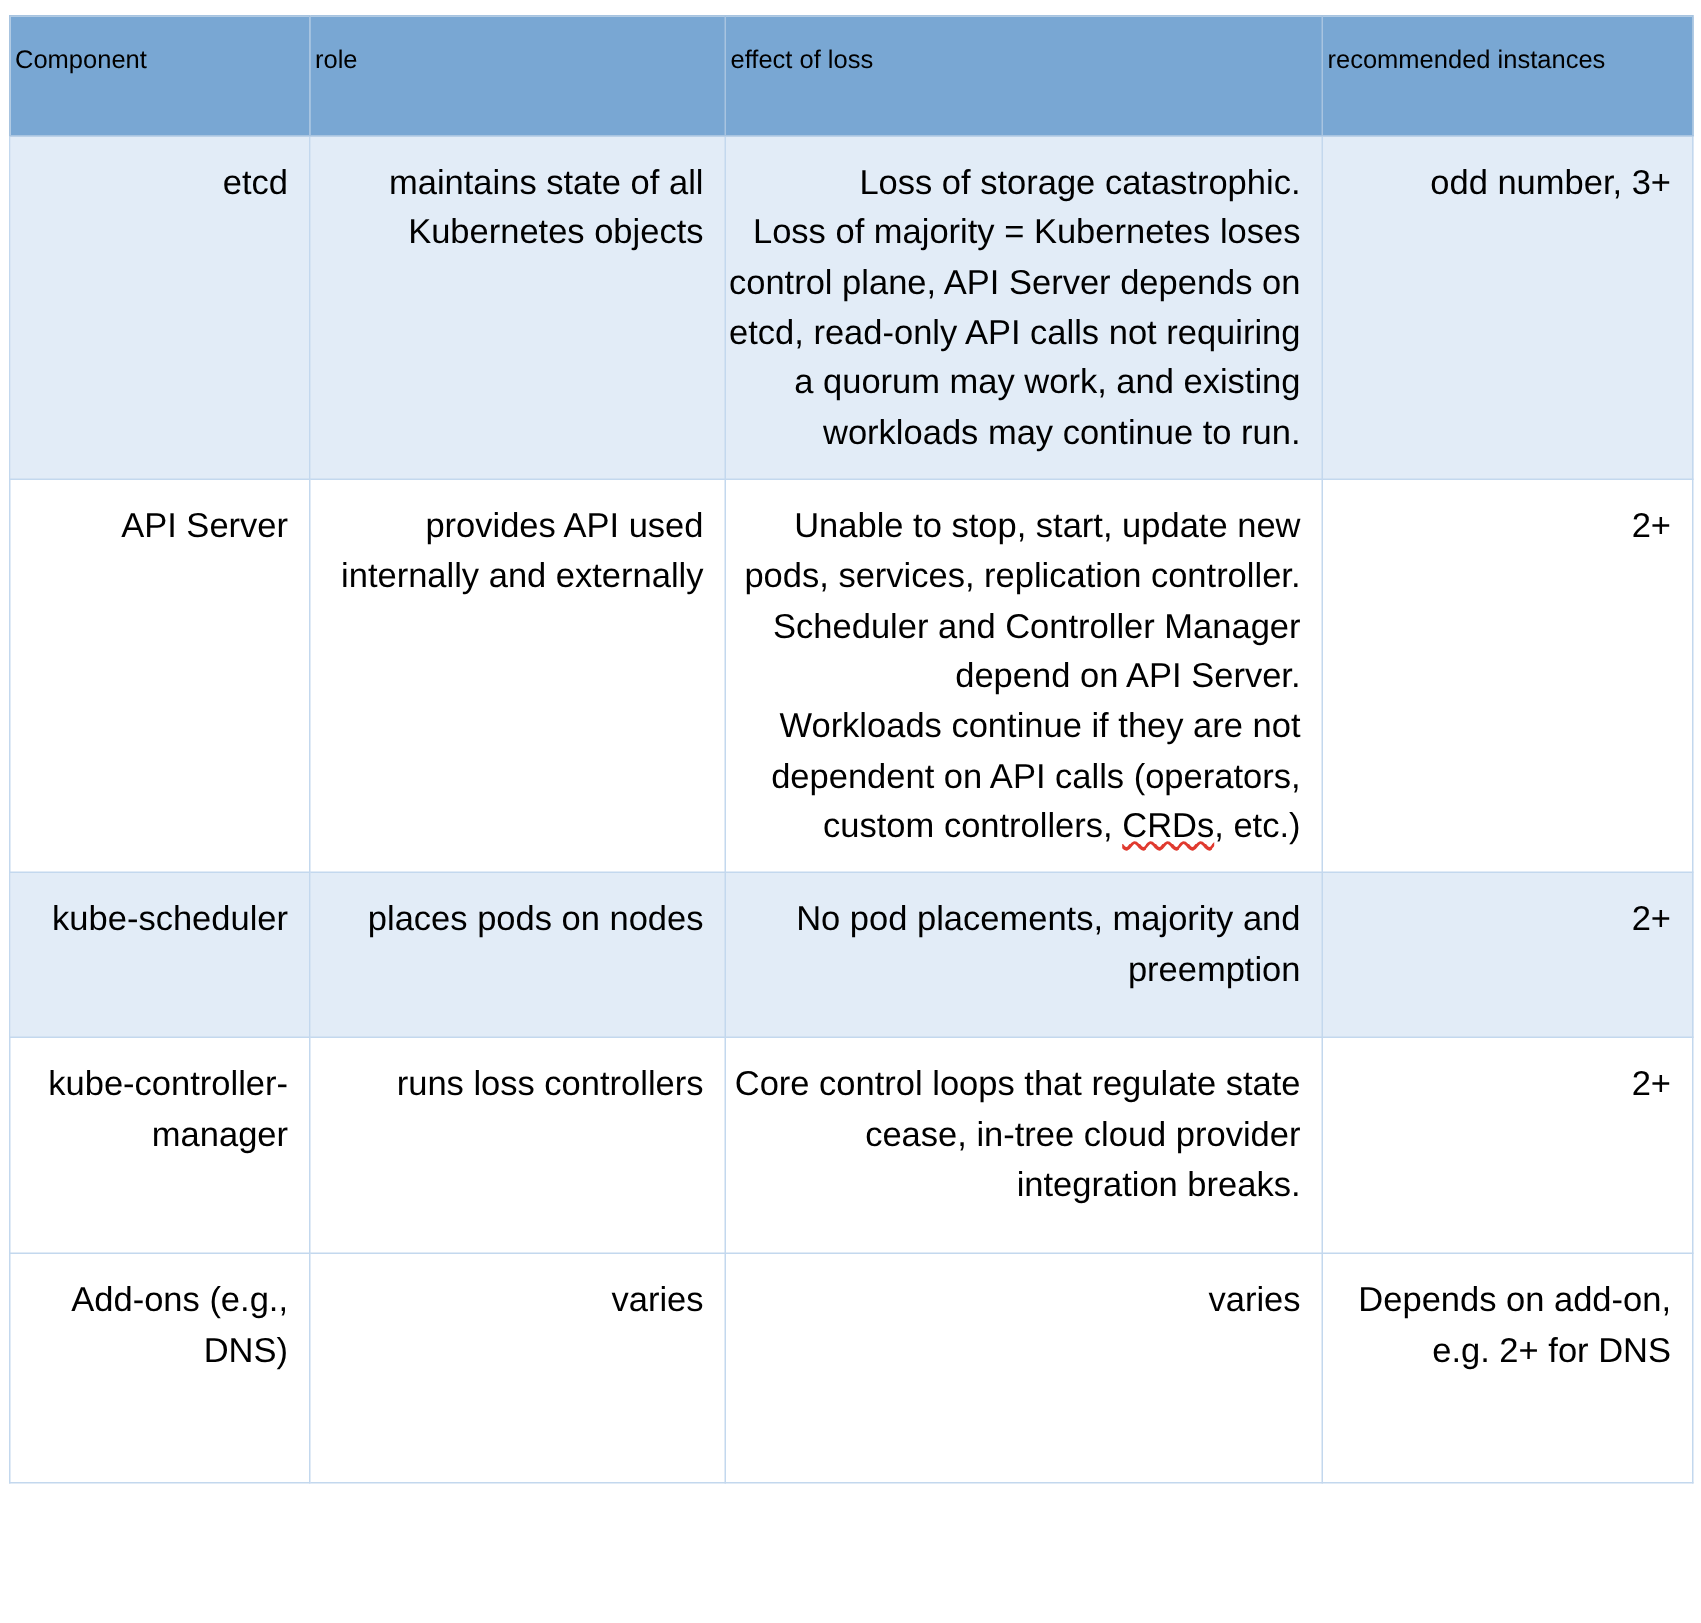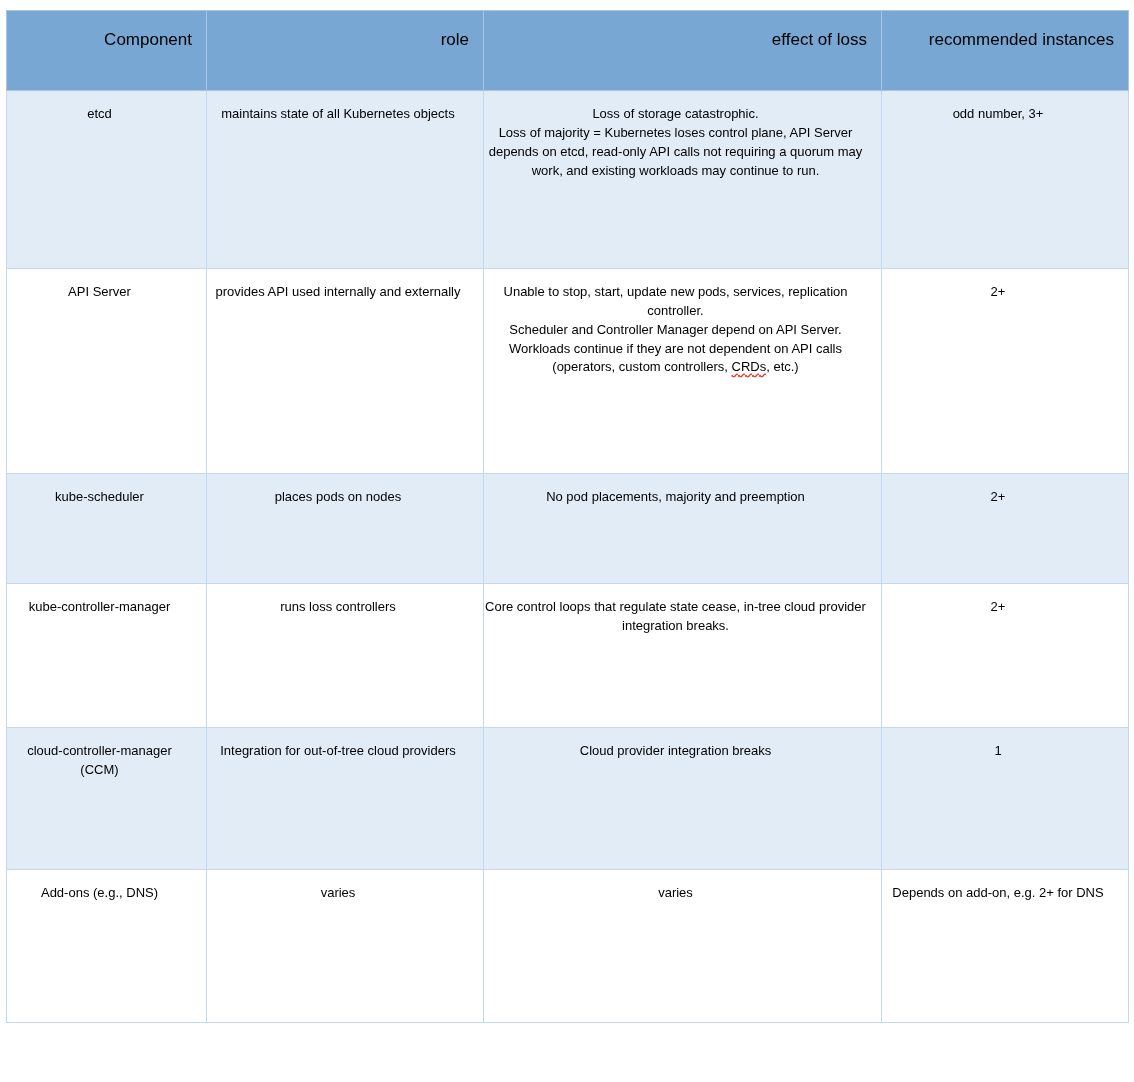--- a/index.html
+++ b/index.html
@@ -36,9 +36,9 @@
     font-weight: normal;
     font-size: 17px;
     line-height: 1.35;
-    text-align: right;
+    text-align: left;
     vertical-align: top;
-    padding: 18px 14px 16px 24px;
+    padding: 18px 14px 16px 3px;
     border: 1px solid #a8c4e0;
     height: 80px;
     box-sizing: border-box;

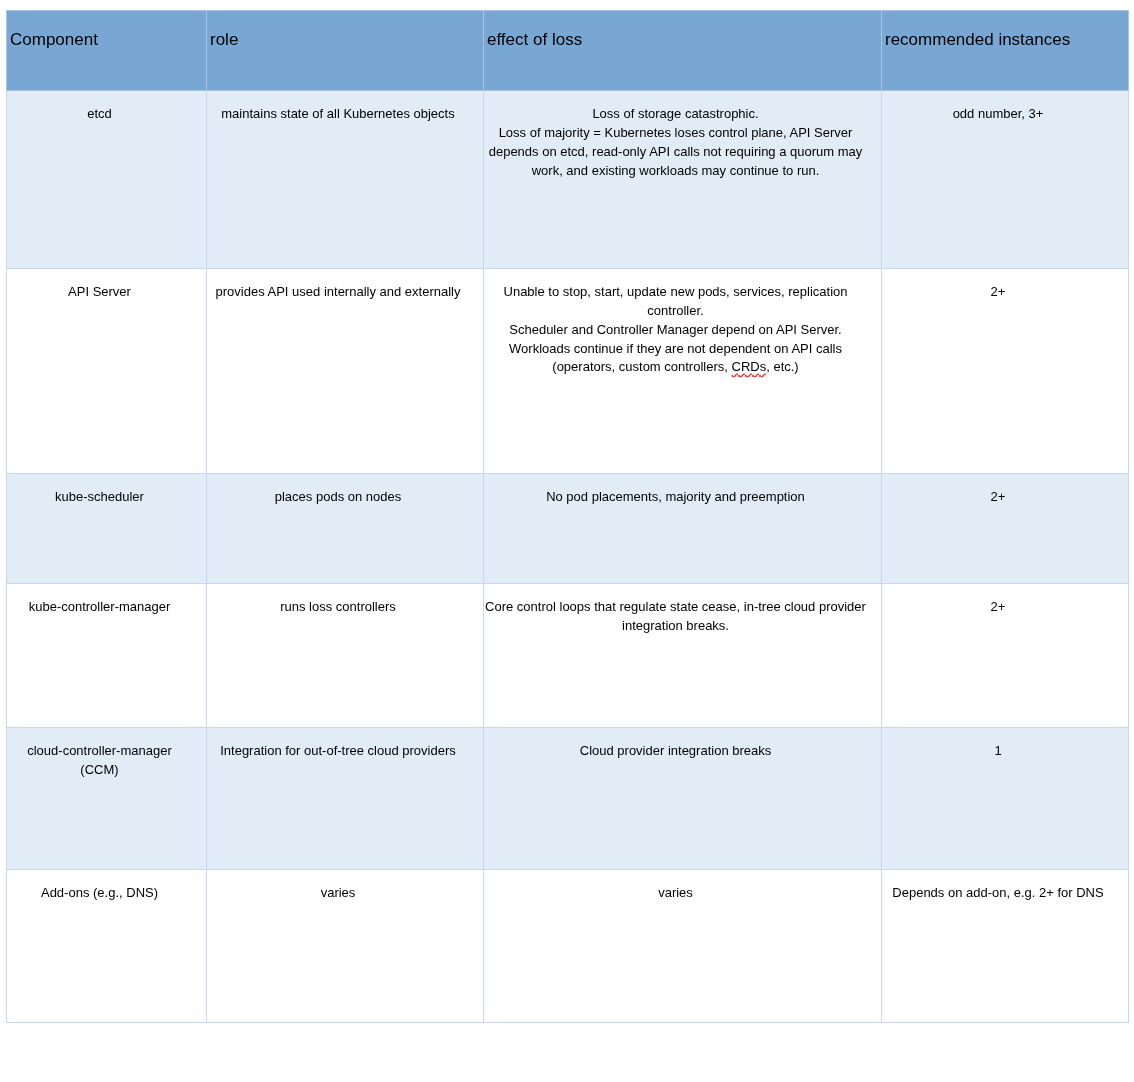--- a/index.html
+++ b/index.html
@@ -44,9 +44,9 @@
     box-sizing: border-box;
   }
   tbody td {
-    font-size: 13px;
+    font-size: 23px;
     line-height: 1.45;
-    text-align: center;
+    text-align: right;
     vertical-align: top;
     padding: 14px 14px 14px 0;
     border: 1px solid #c3d8ee;

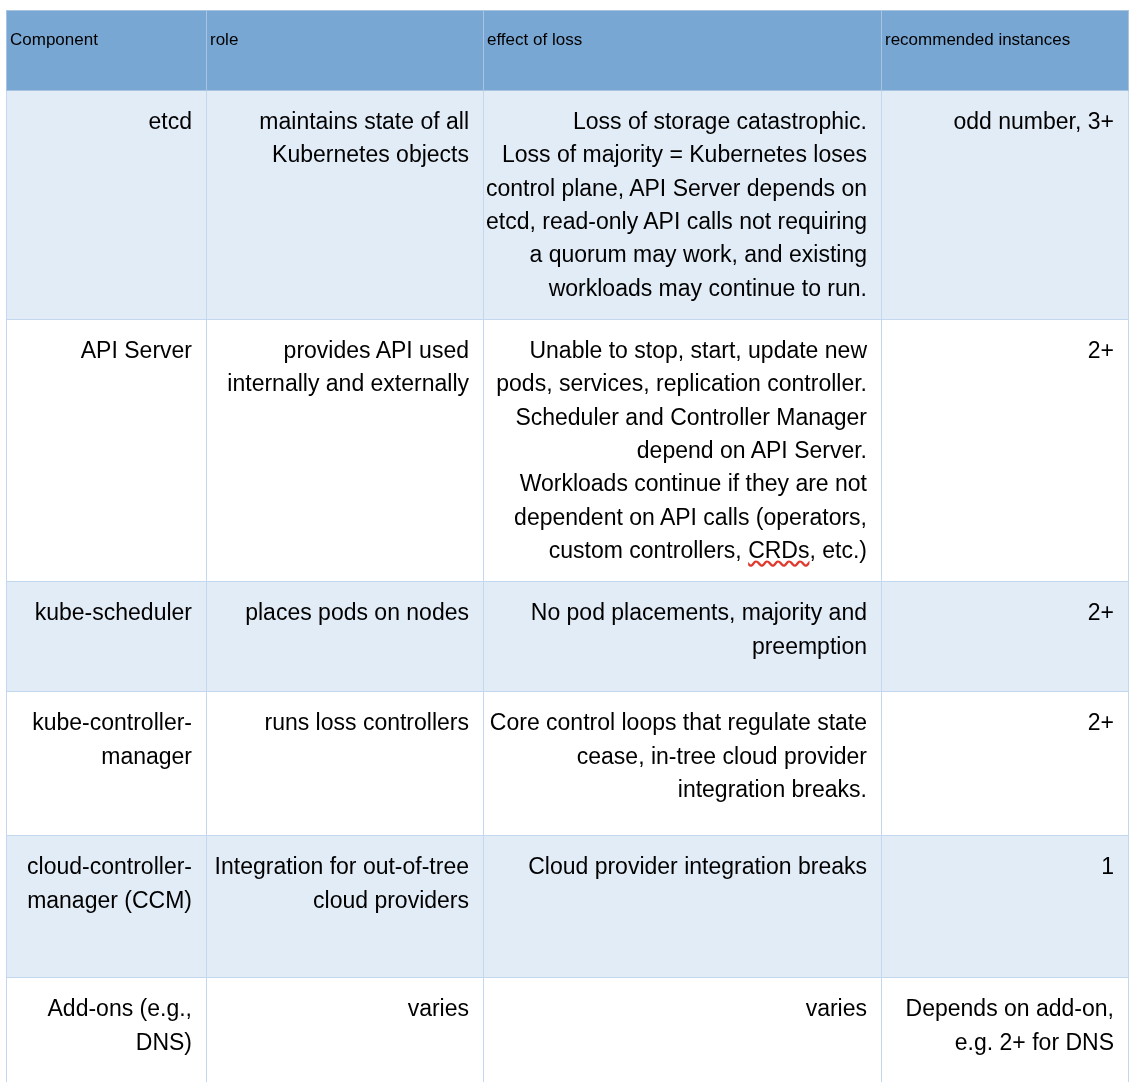--- a/index.html
+++ b/index.html
@@ -124,14 +124,6 @@
         <td>2+</td>
       </tr>
 
-      <tr class="alt" style="height:142px;">
-        <td>cloud-controller-manager (CCM)</td>
-        <td>Integration for out-of-tree cloud providers</td>
-        <td>
-          <span class="cell-line">Cloud provider integration breaks</span>
-        </td>
-        <td>1</td>
-      </tr>
 
       <tr class="plain" style="height:153px;">
         <td>Add-ons (e.g., DNS)</td>

